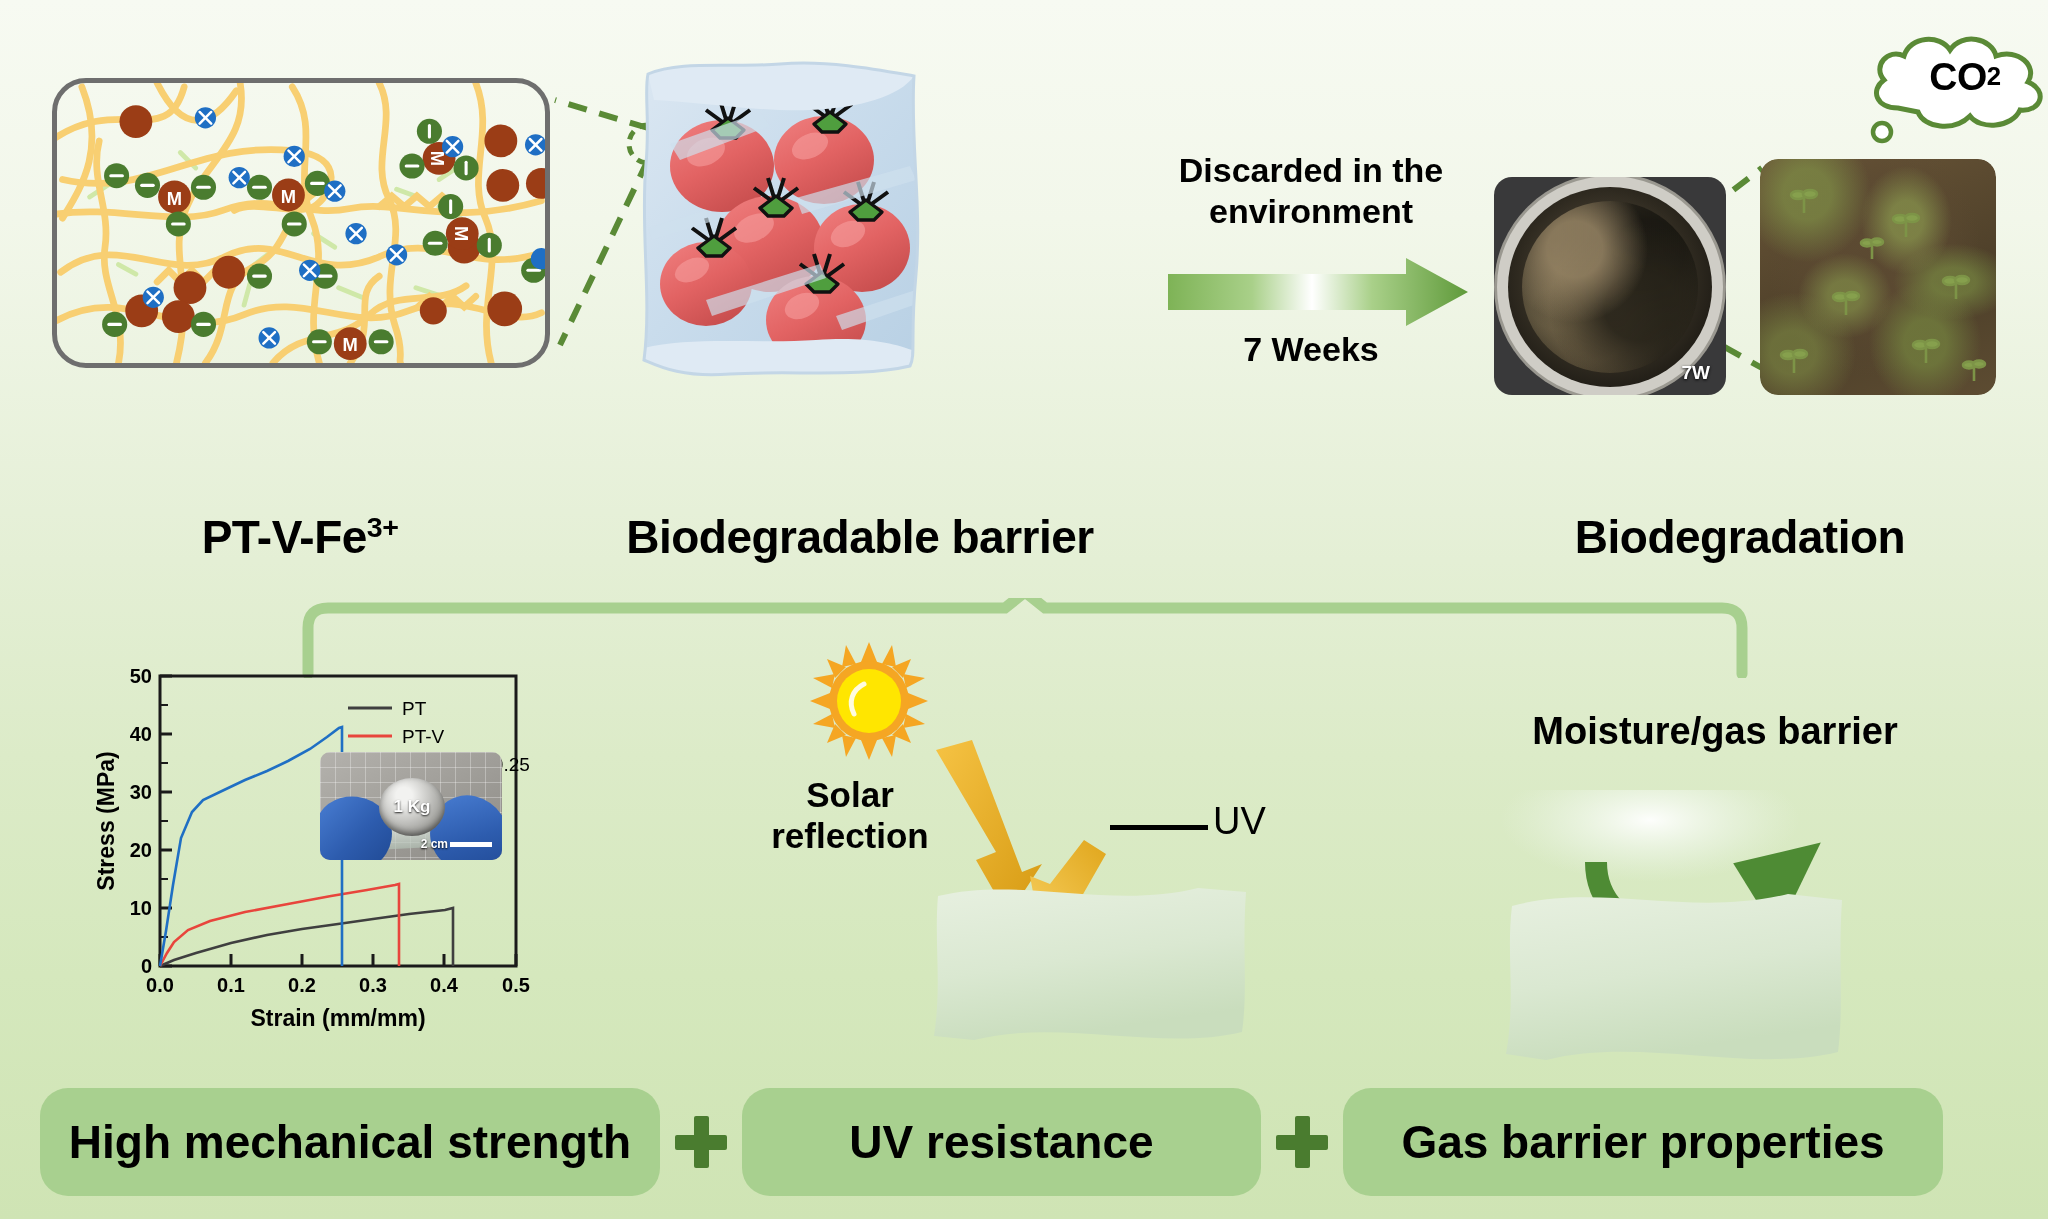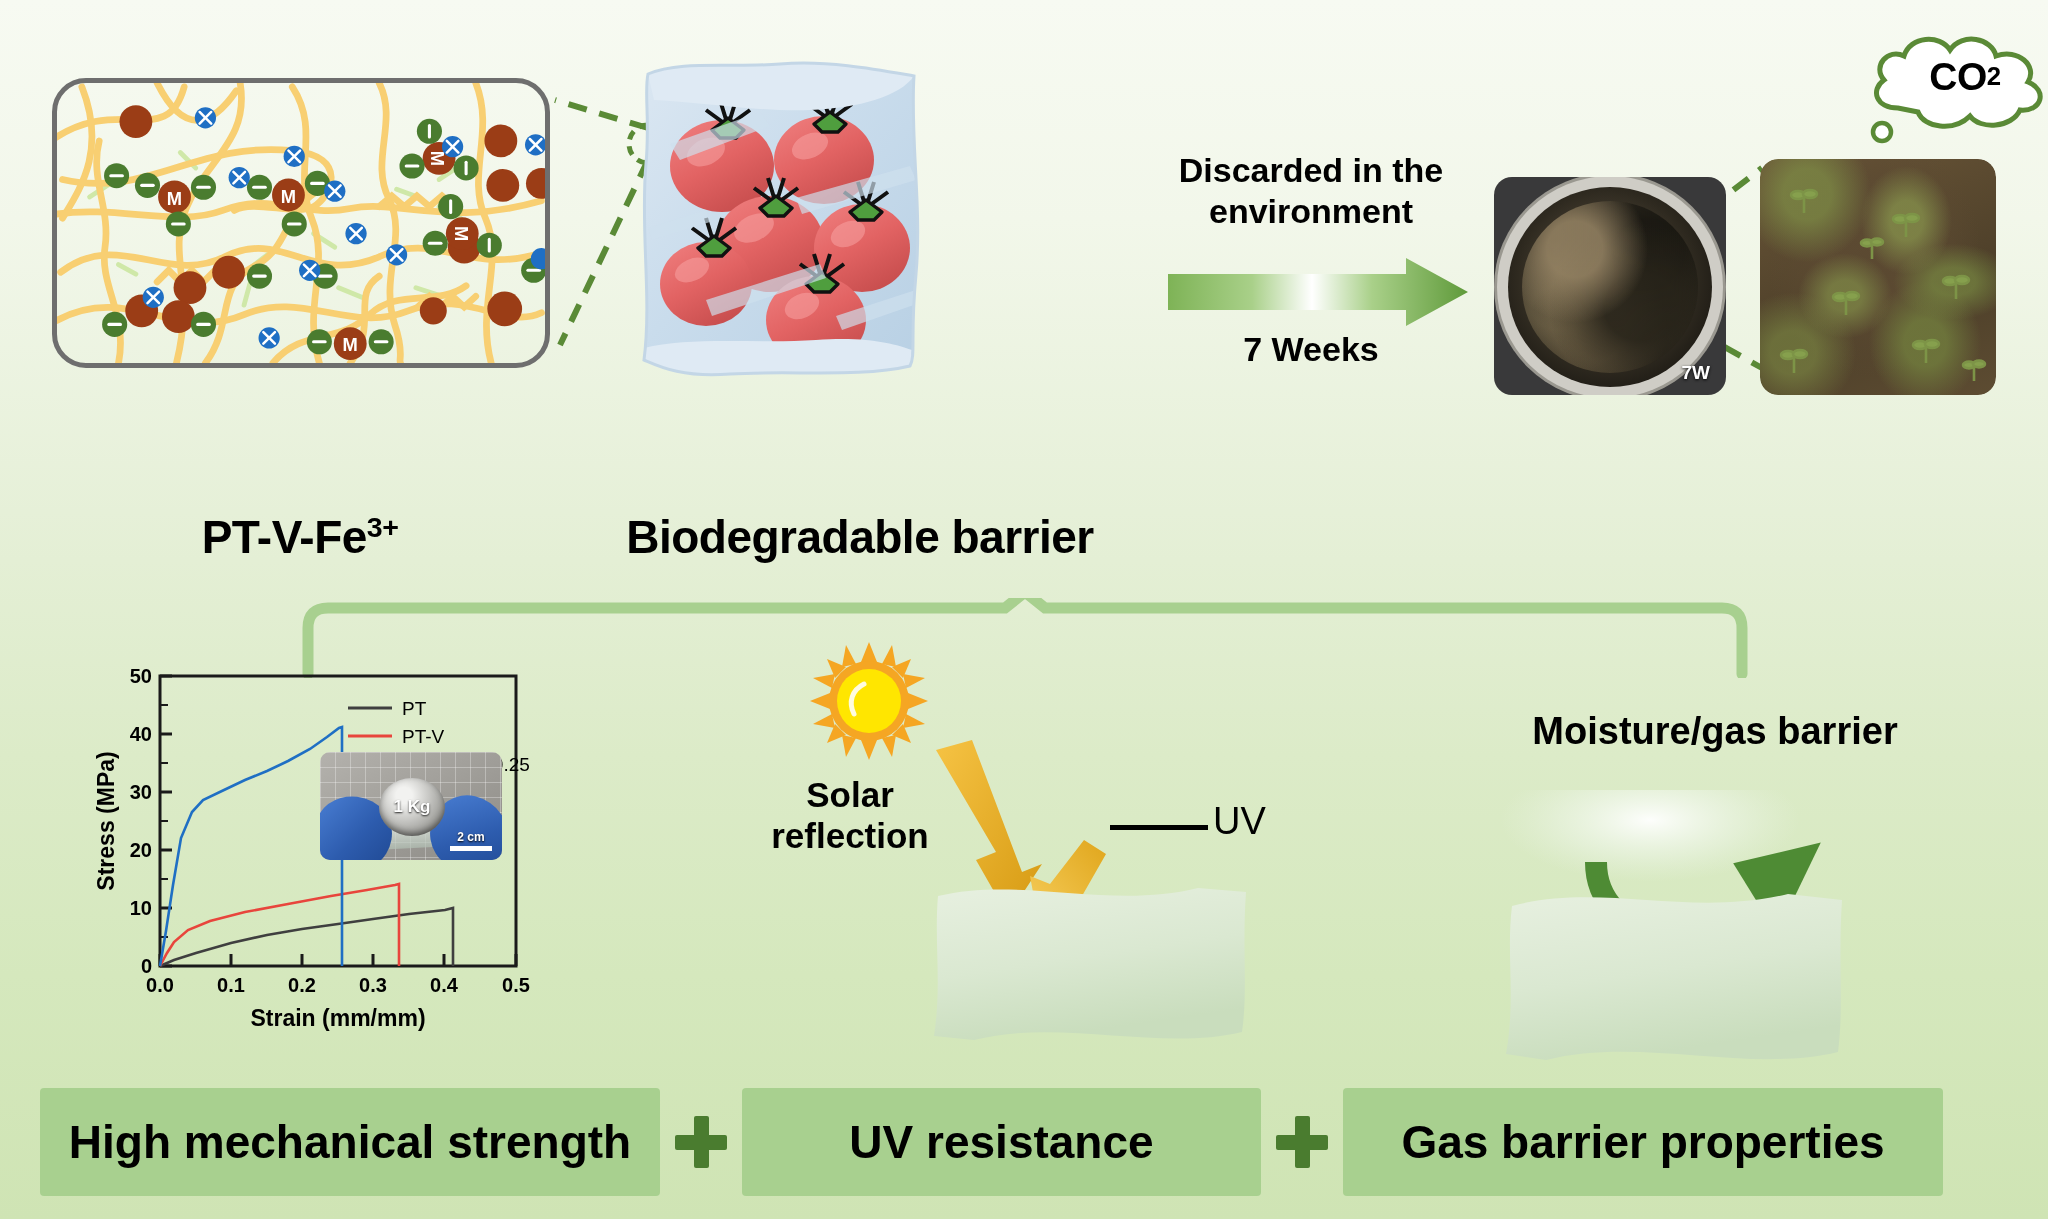--- a/index.html
+++ b/index.html
@@ -574,6 +574,7 @@
     <span>PT-V-Fe</span><span class="sup">3+</span>
   </div>
   <div class="abs sec-title" style="left:600px; top:510px; width:520px;">Biodegradable barrier</div>
+  <div class="abs sec-title" style="left:1460px; top:510px; width:560px;">Biodegradation</div>
 
   <svg class="abs" id="bracket" viewBox="0 0 1450 80">
     <path d="M 8,76 L 8,30 Q 8,10 28,10 L 705,10 L 725,-6 L 745,10 L 1422,10 Q 1442,10 1442,30 L 1442,76" fill="none" stroke="#a8d08f" stroke-width="11" stroke-linecap="round"></path>

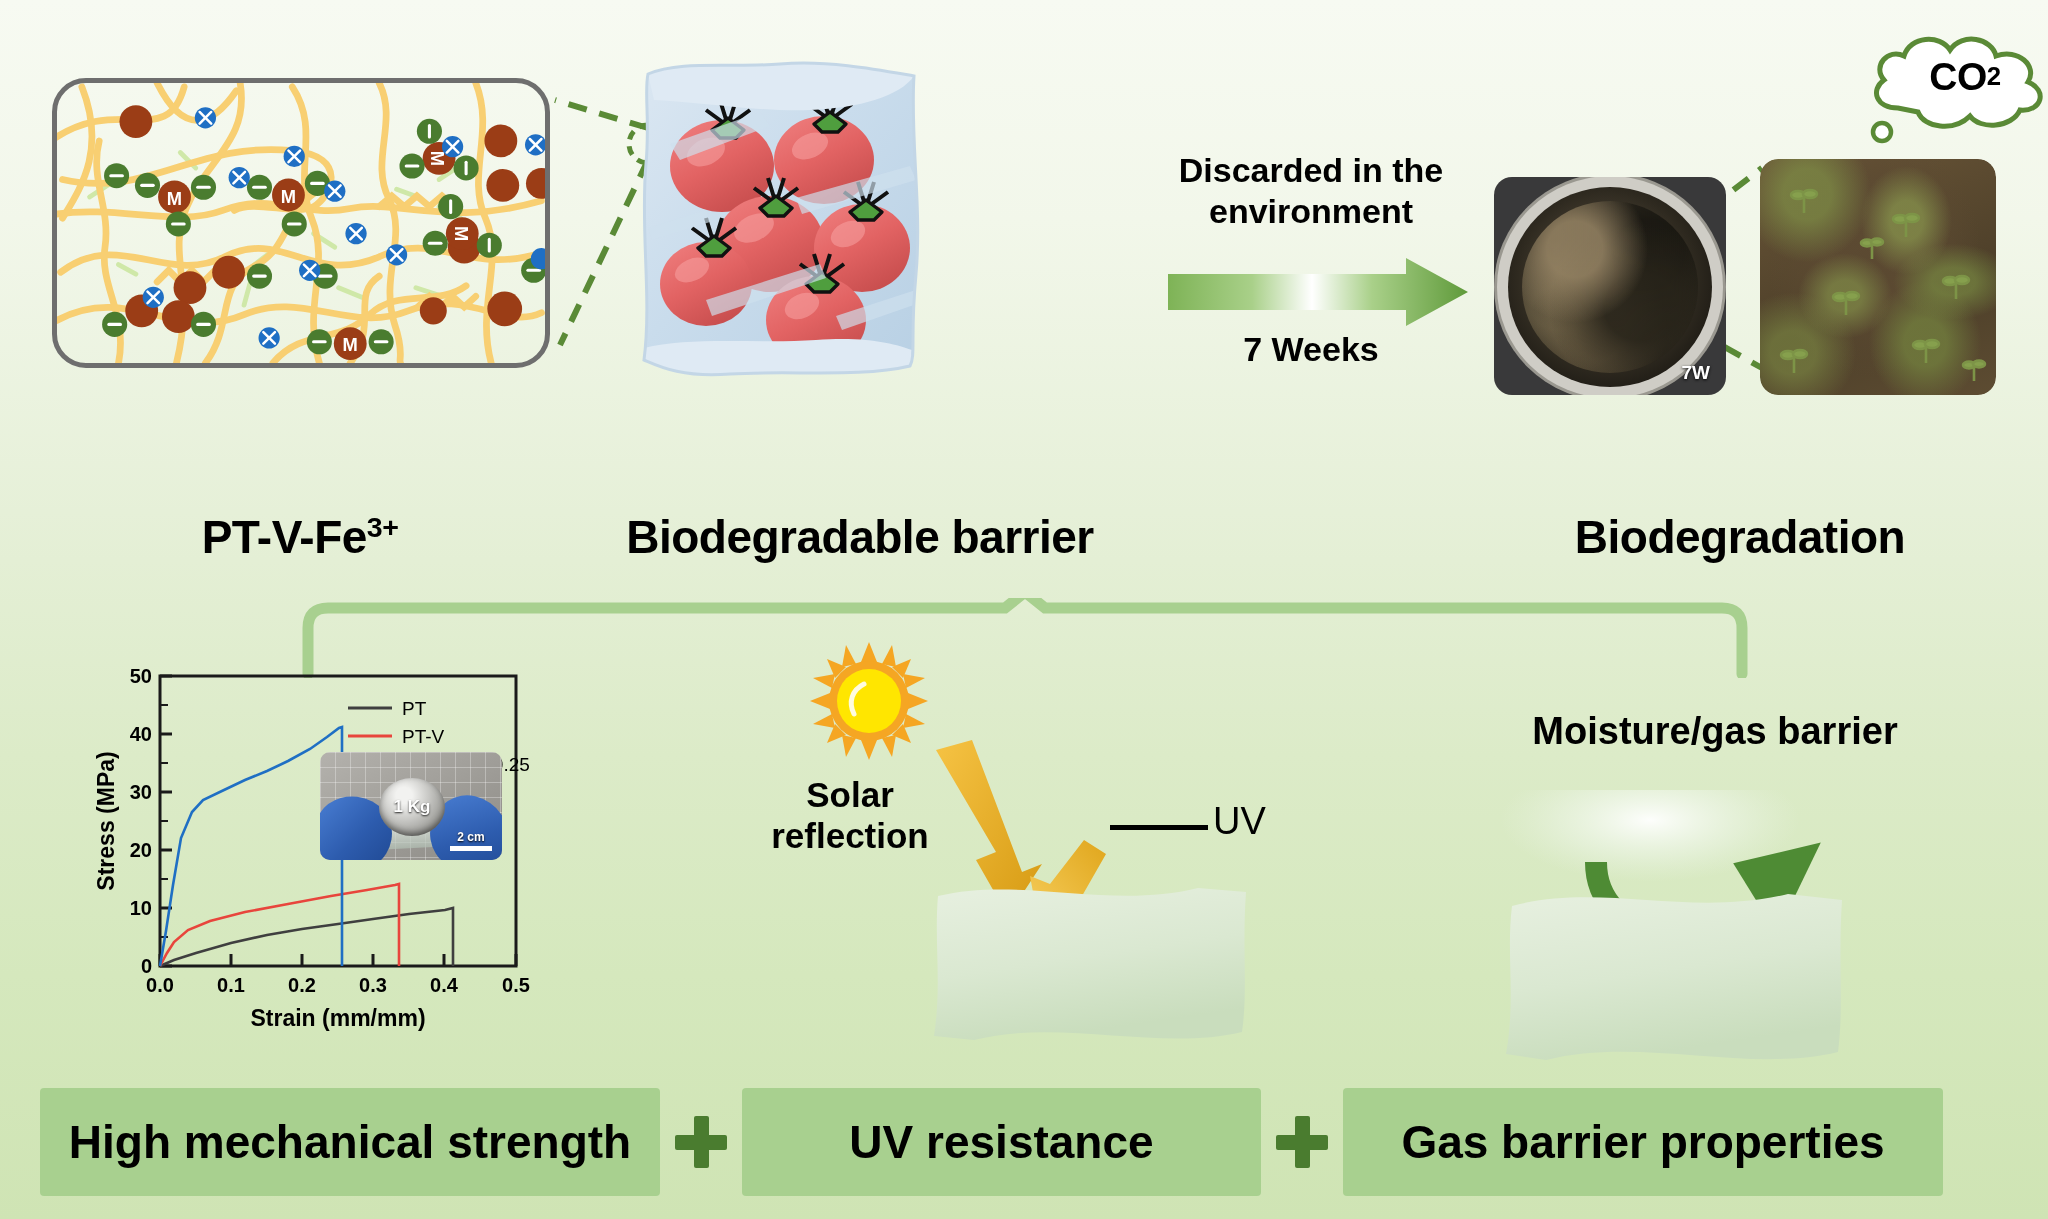--- a/index.html
+++ b/index.html
@@ -136,7 +136,7 @@
   }
   #scale-bar {
     position:absolute; right:10px; bottom:9px; display:flex;
-    flex-direction:column; align-items:center; gap:2px;
+    flex-direction:row; align-items:center; gap:2px;
   }
   #scale-text { font-size:12px; font-weight:bold; color:#fff; text-shadow:0 1px 2px #000; }
   #scale-line { width:42px; height:5px; background:#fff; }

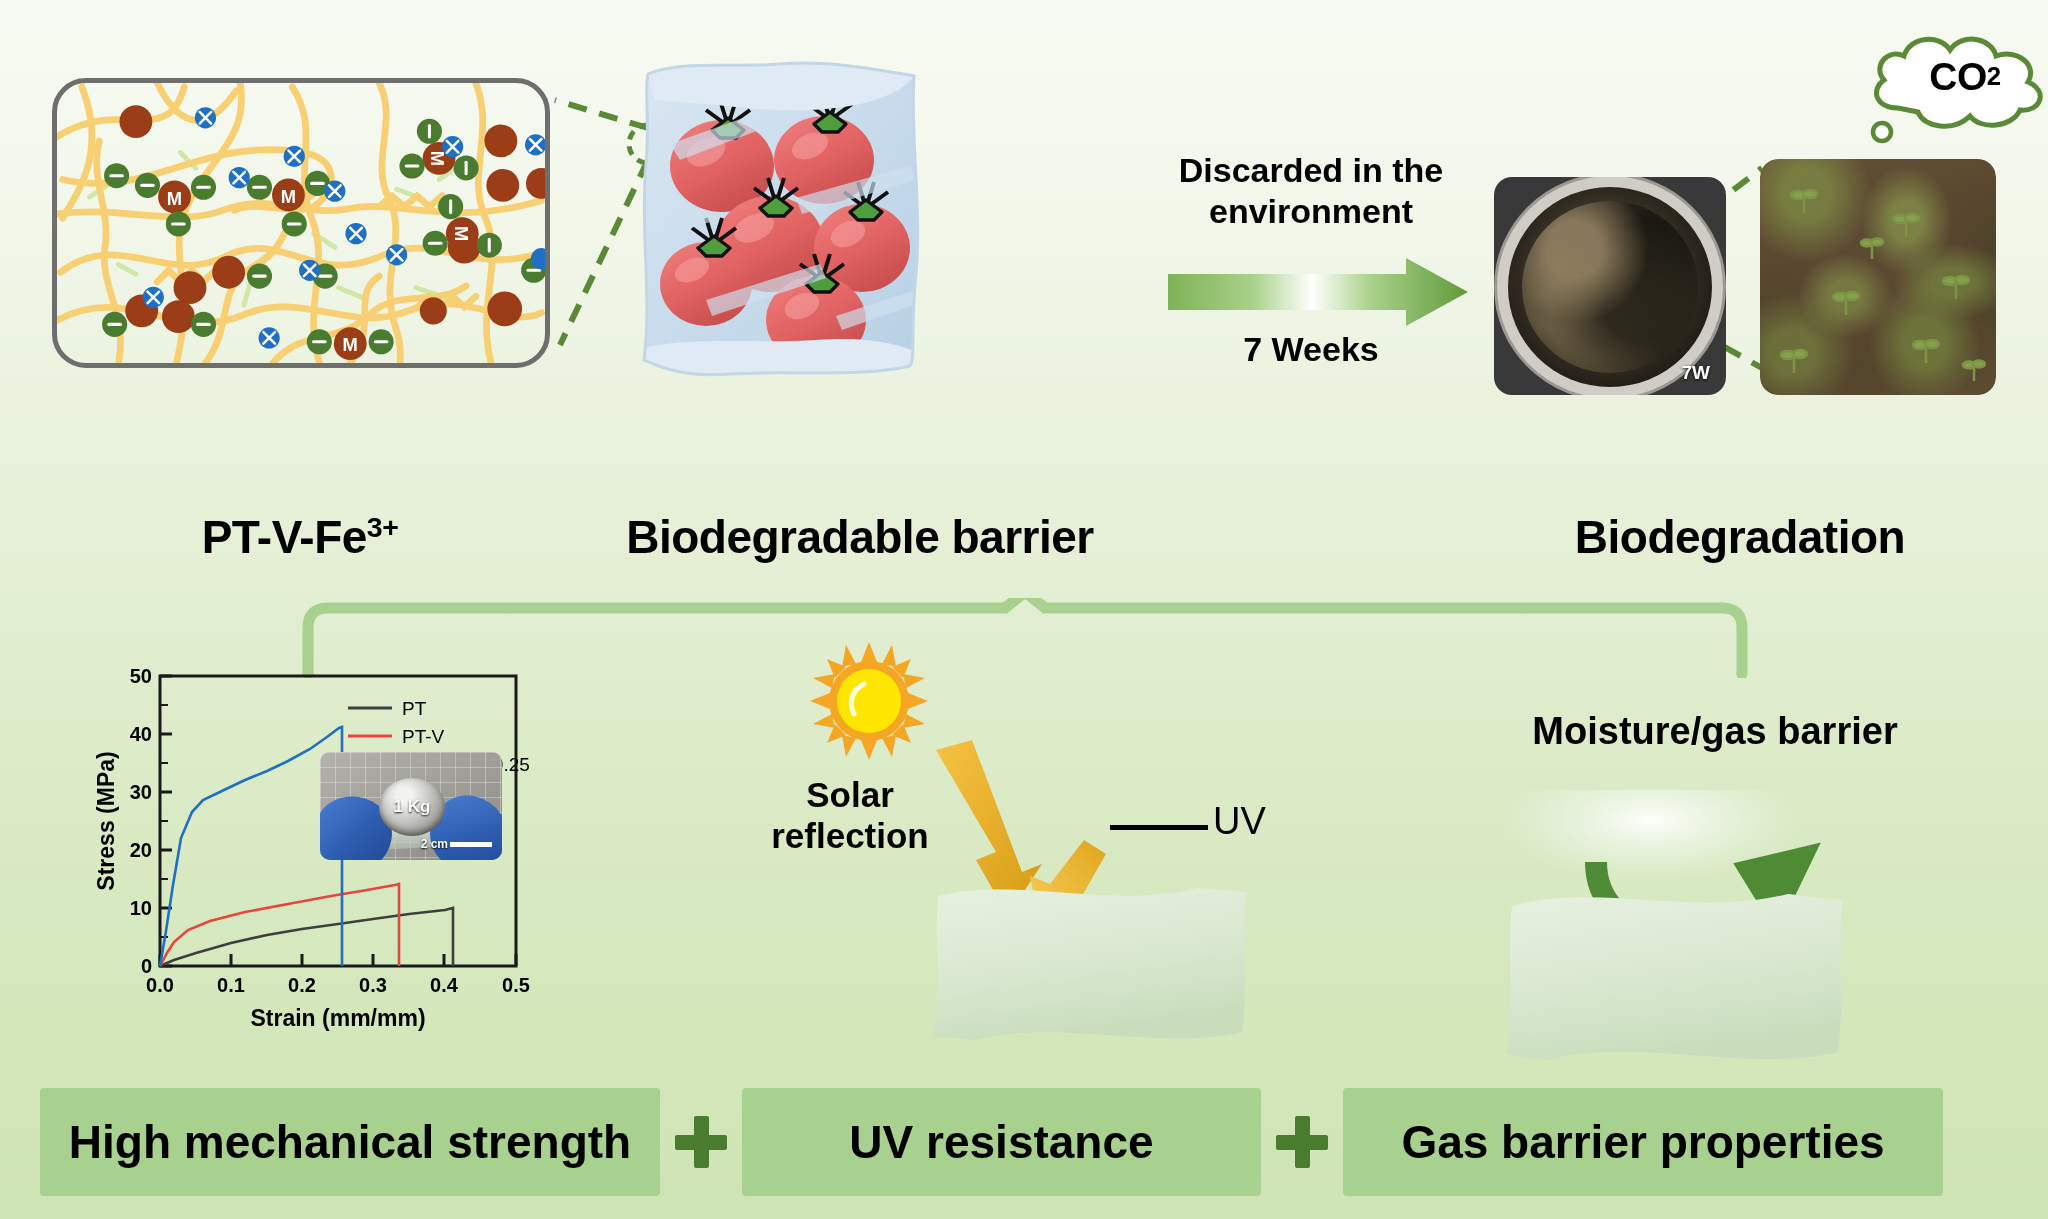--- a/index.html
+++ b/index.html
@@ -159,7 +159,7 @@
   
   #banner-row { left:40px; top:1088px; width:1975px; height:108px; display:flex; align-items:center; gap:0; }
   .banner {
-    background:#a8d08f; border-radius:4px; height:108px;
+    background:#a8d08f; border-radius:28px; height:108px;
     display:flex; align-items:center; justify-content:center;
     font-size:46px; font-weight:bold; color:#000; white-space:nowrap;
   }

